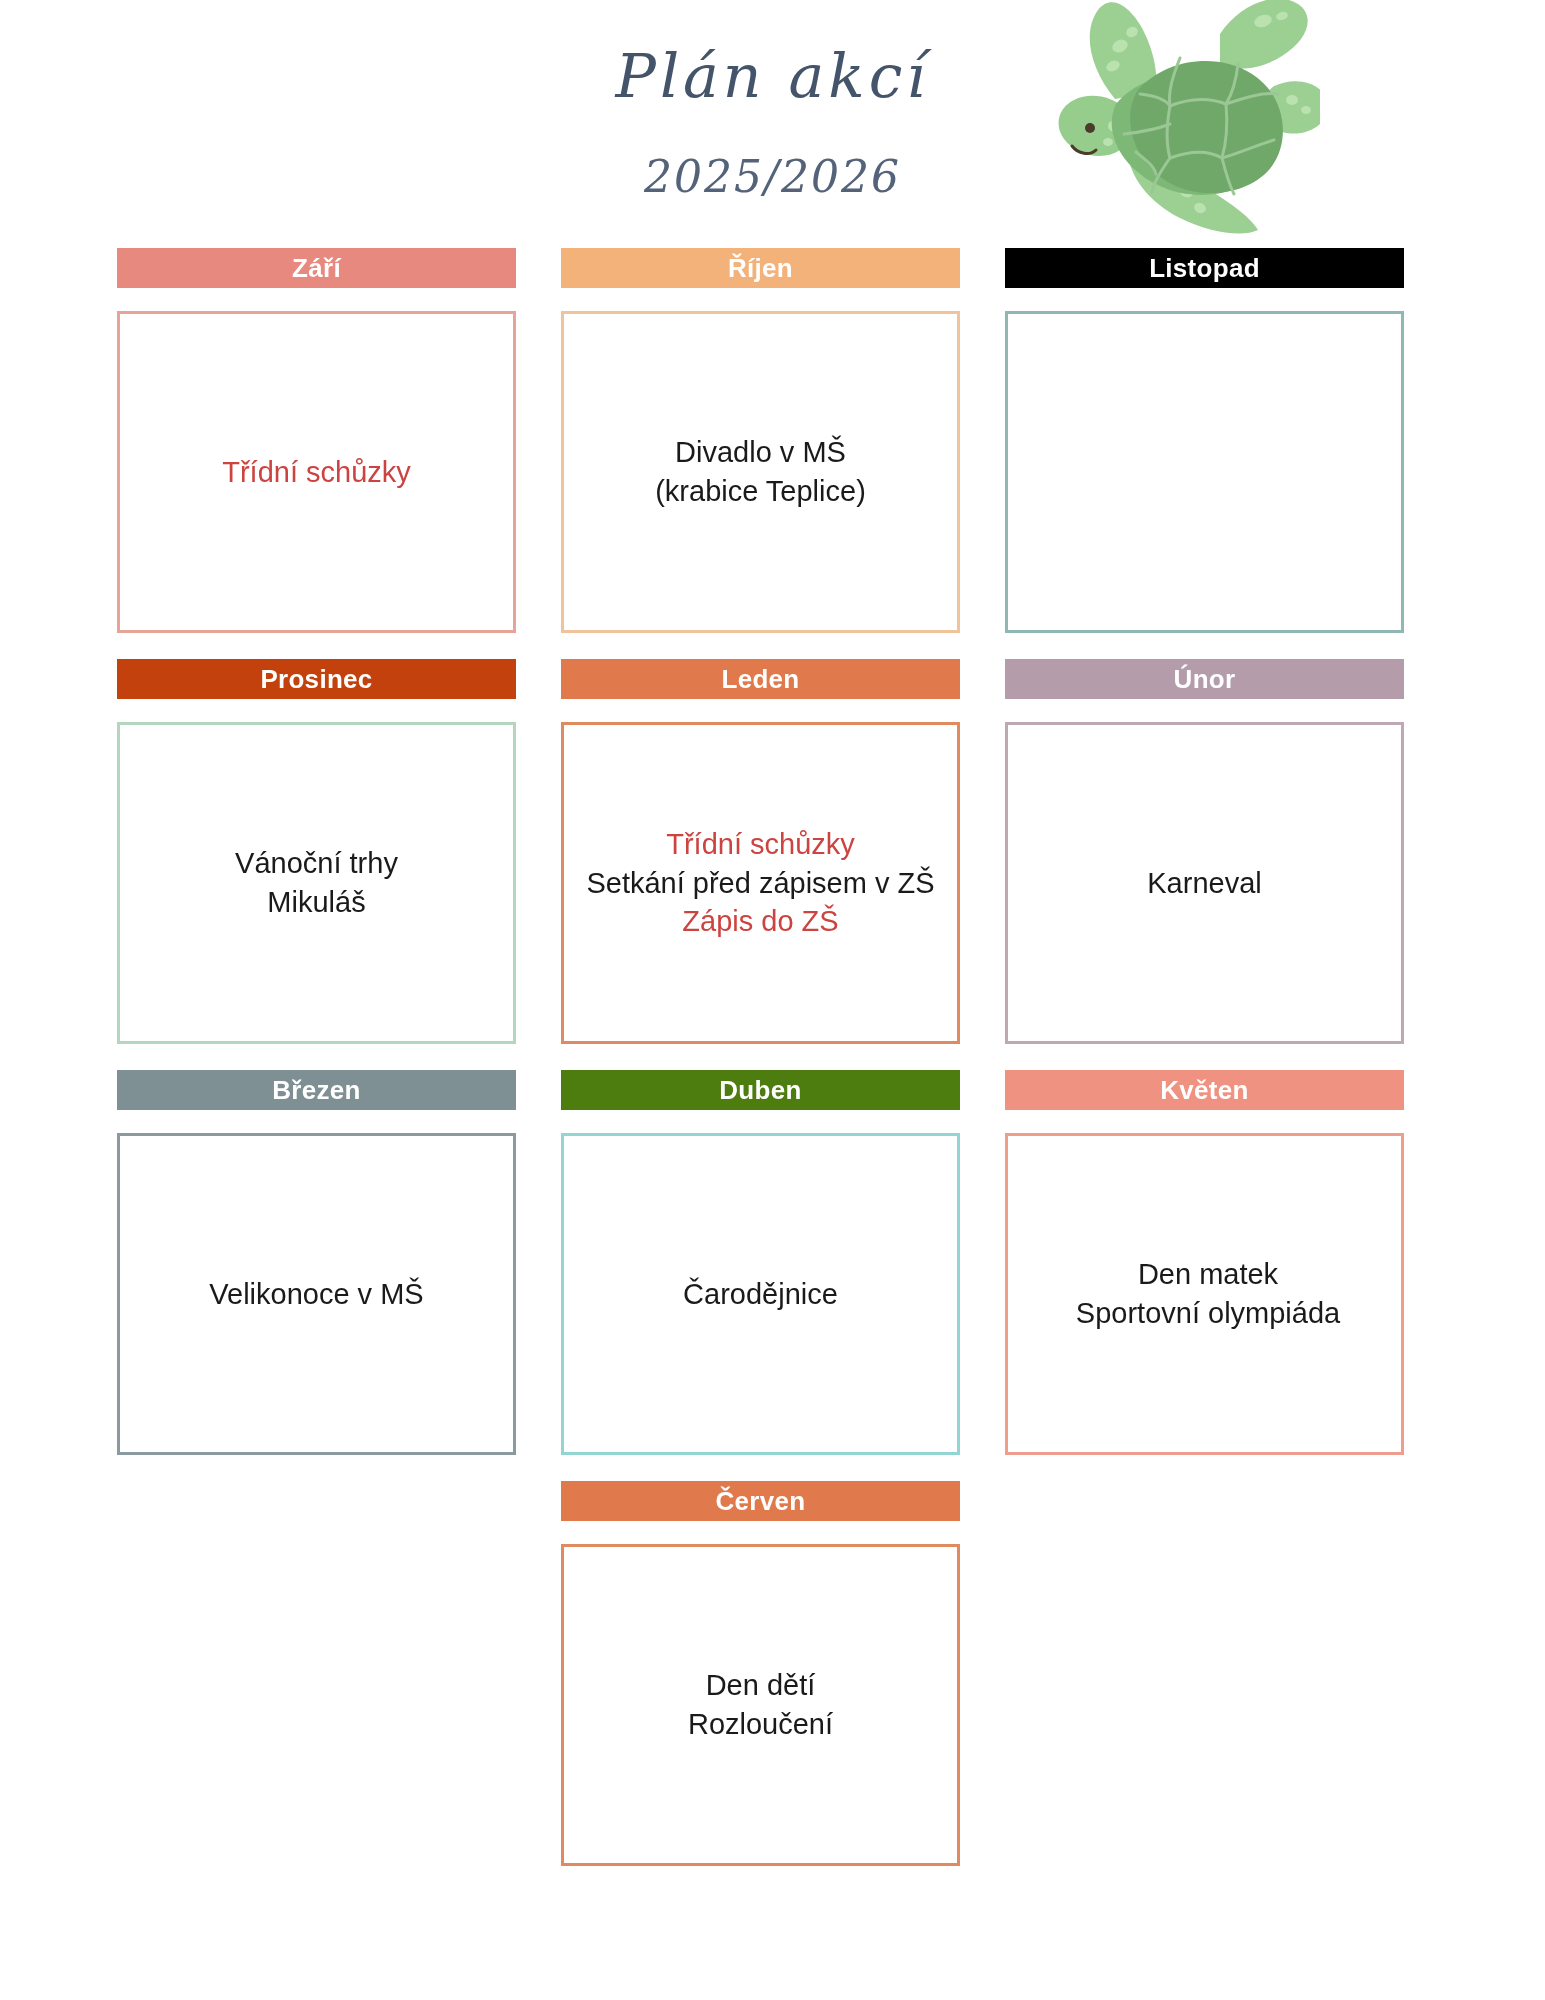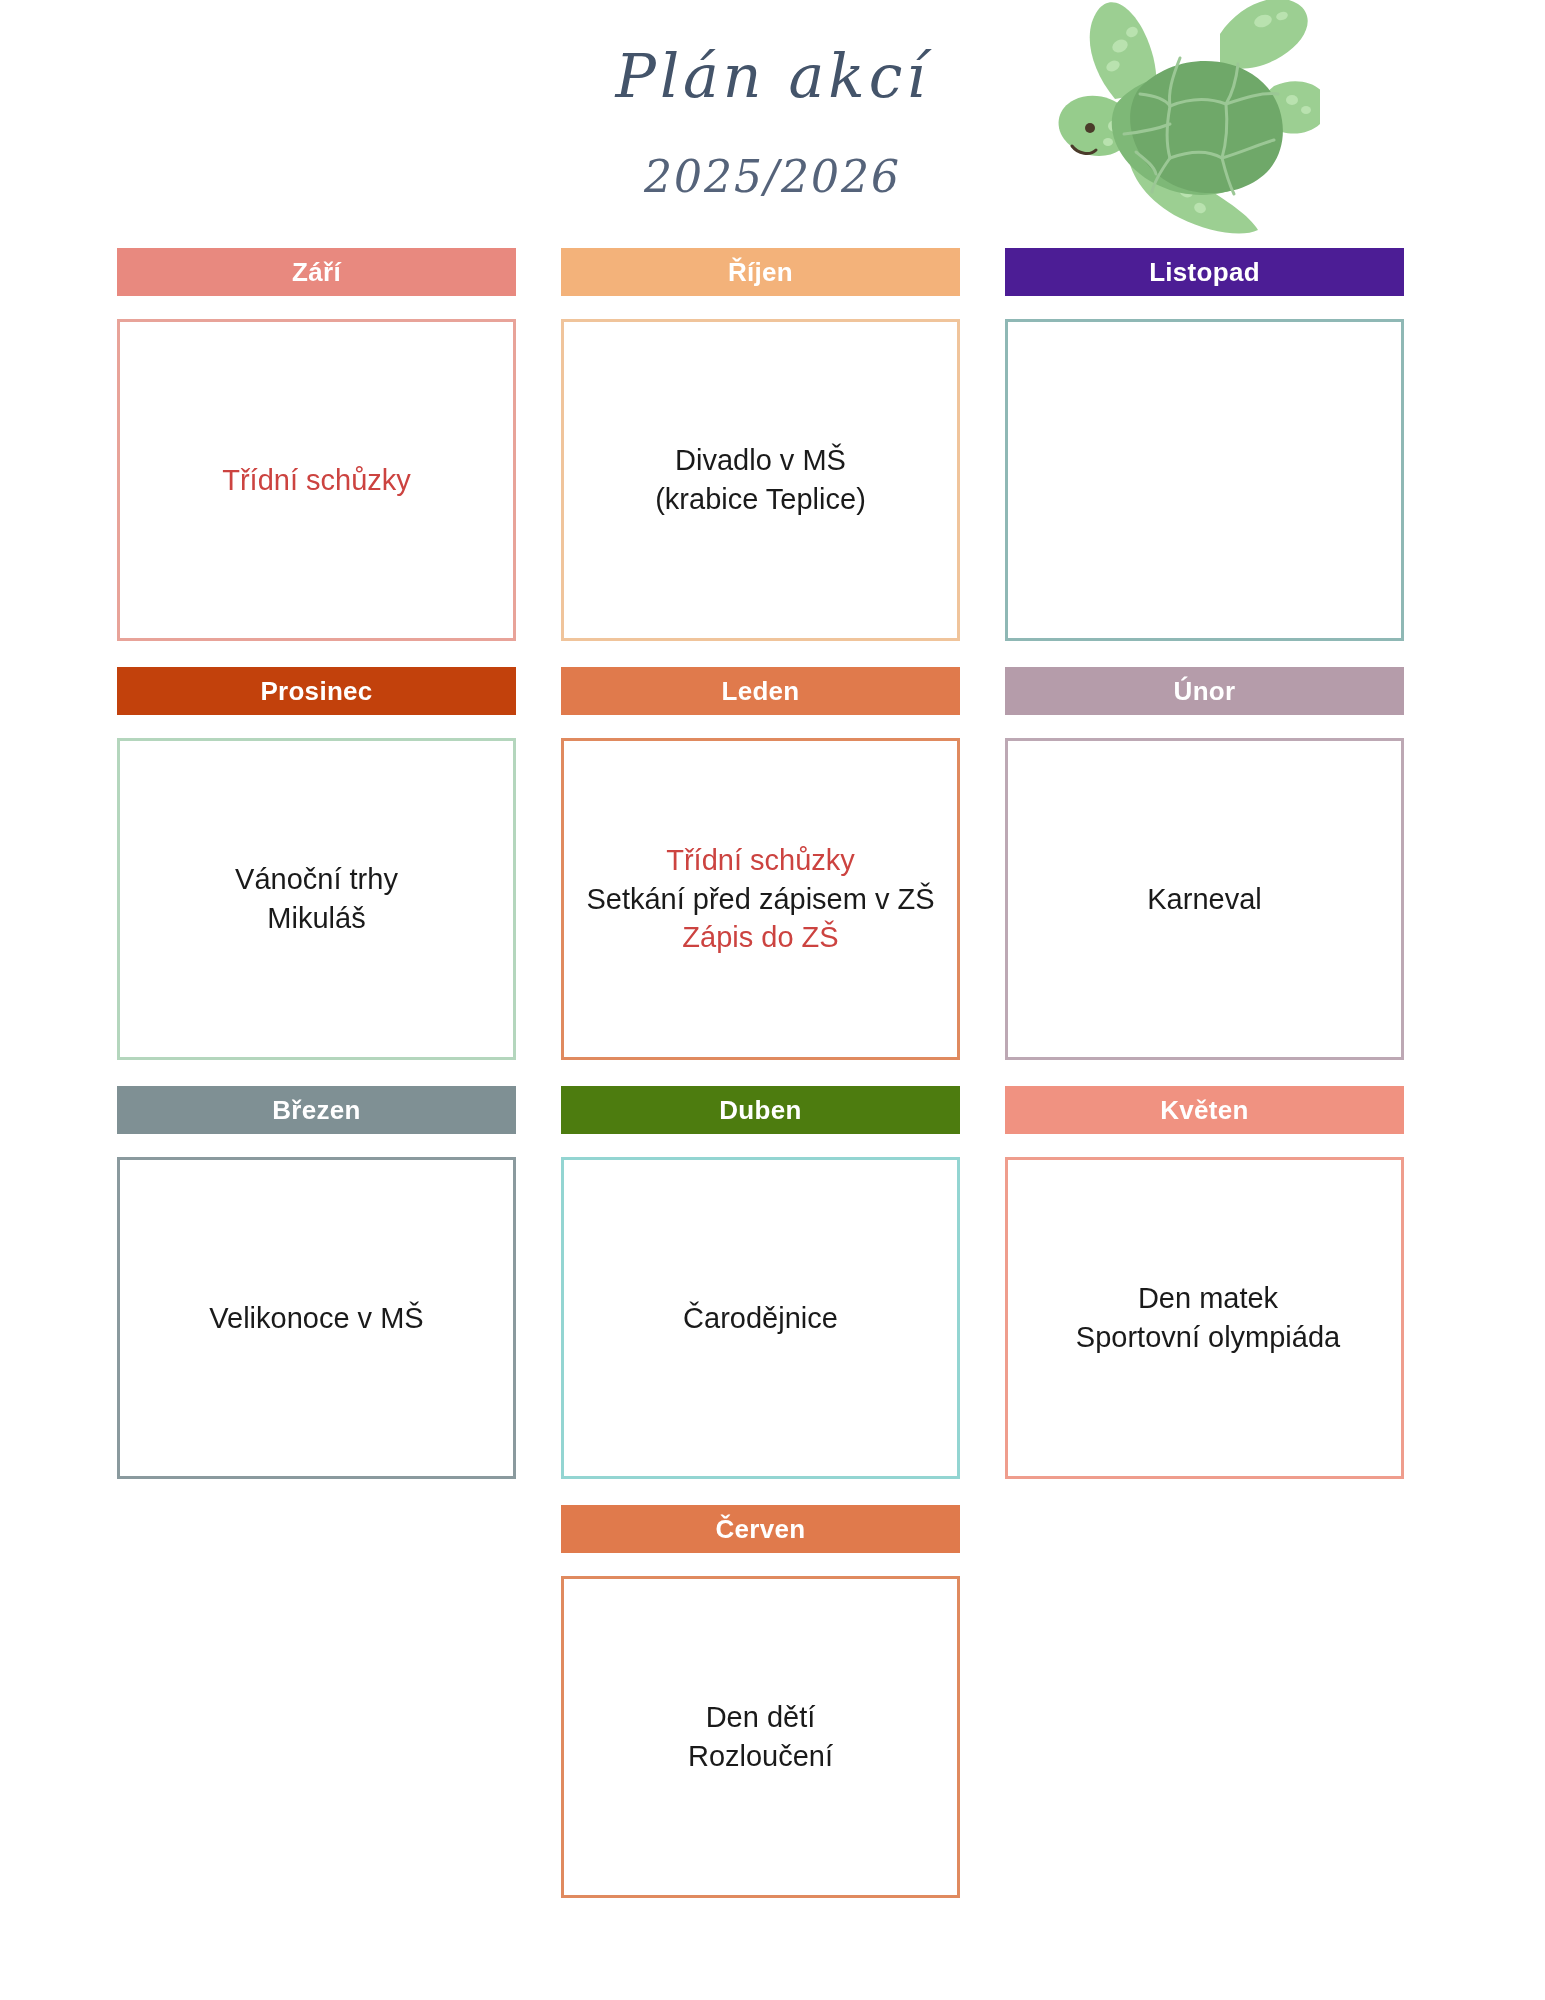--- a/index.html
+++ b/index.html
@@ -87,7 +87,7 @@
   .cellwrap.spacer { visibility: hidden; }
 
   .month-head {
-    height: 48px;
+    height: 40px;
     display: flex;
     align-items: center;
     justify-content: center;

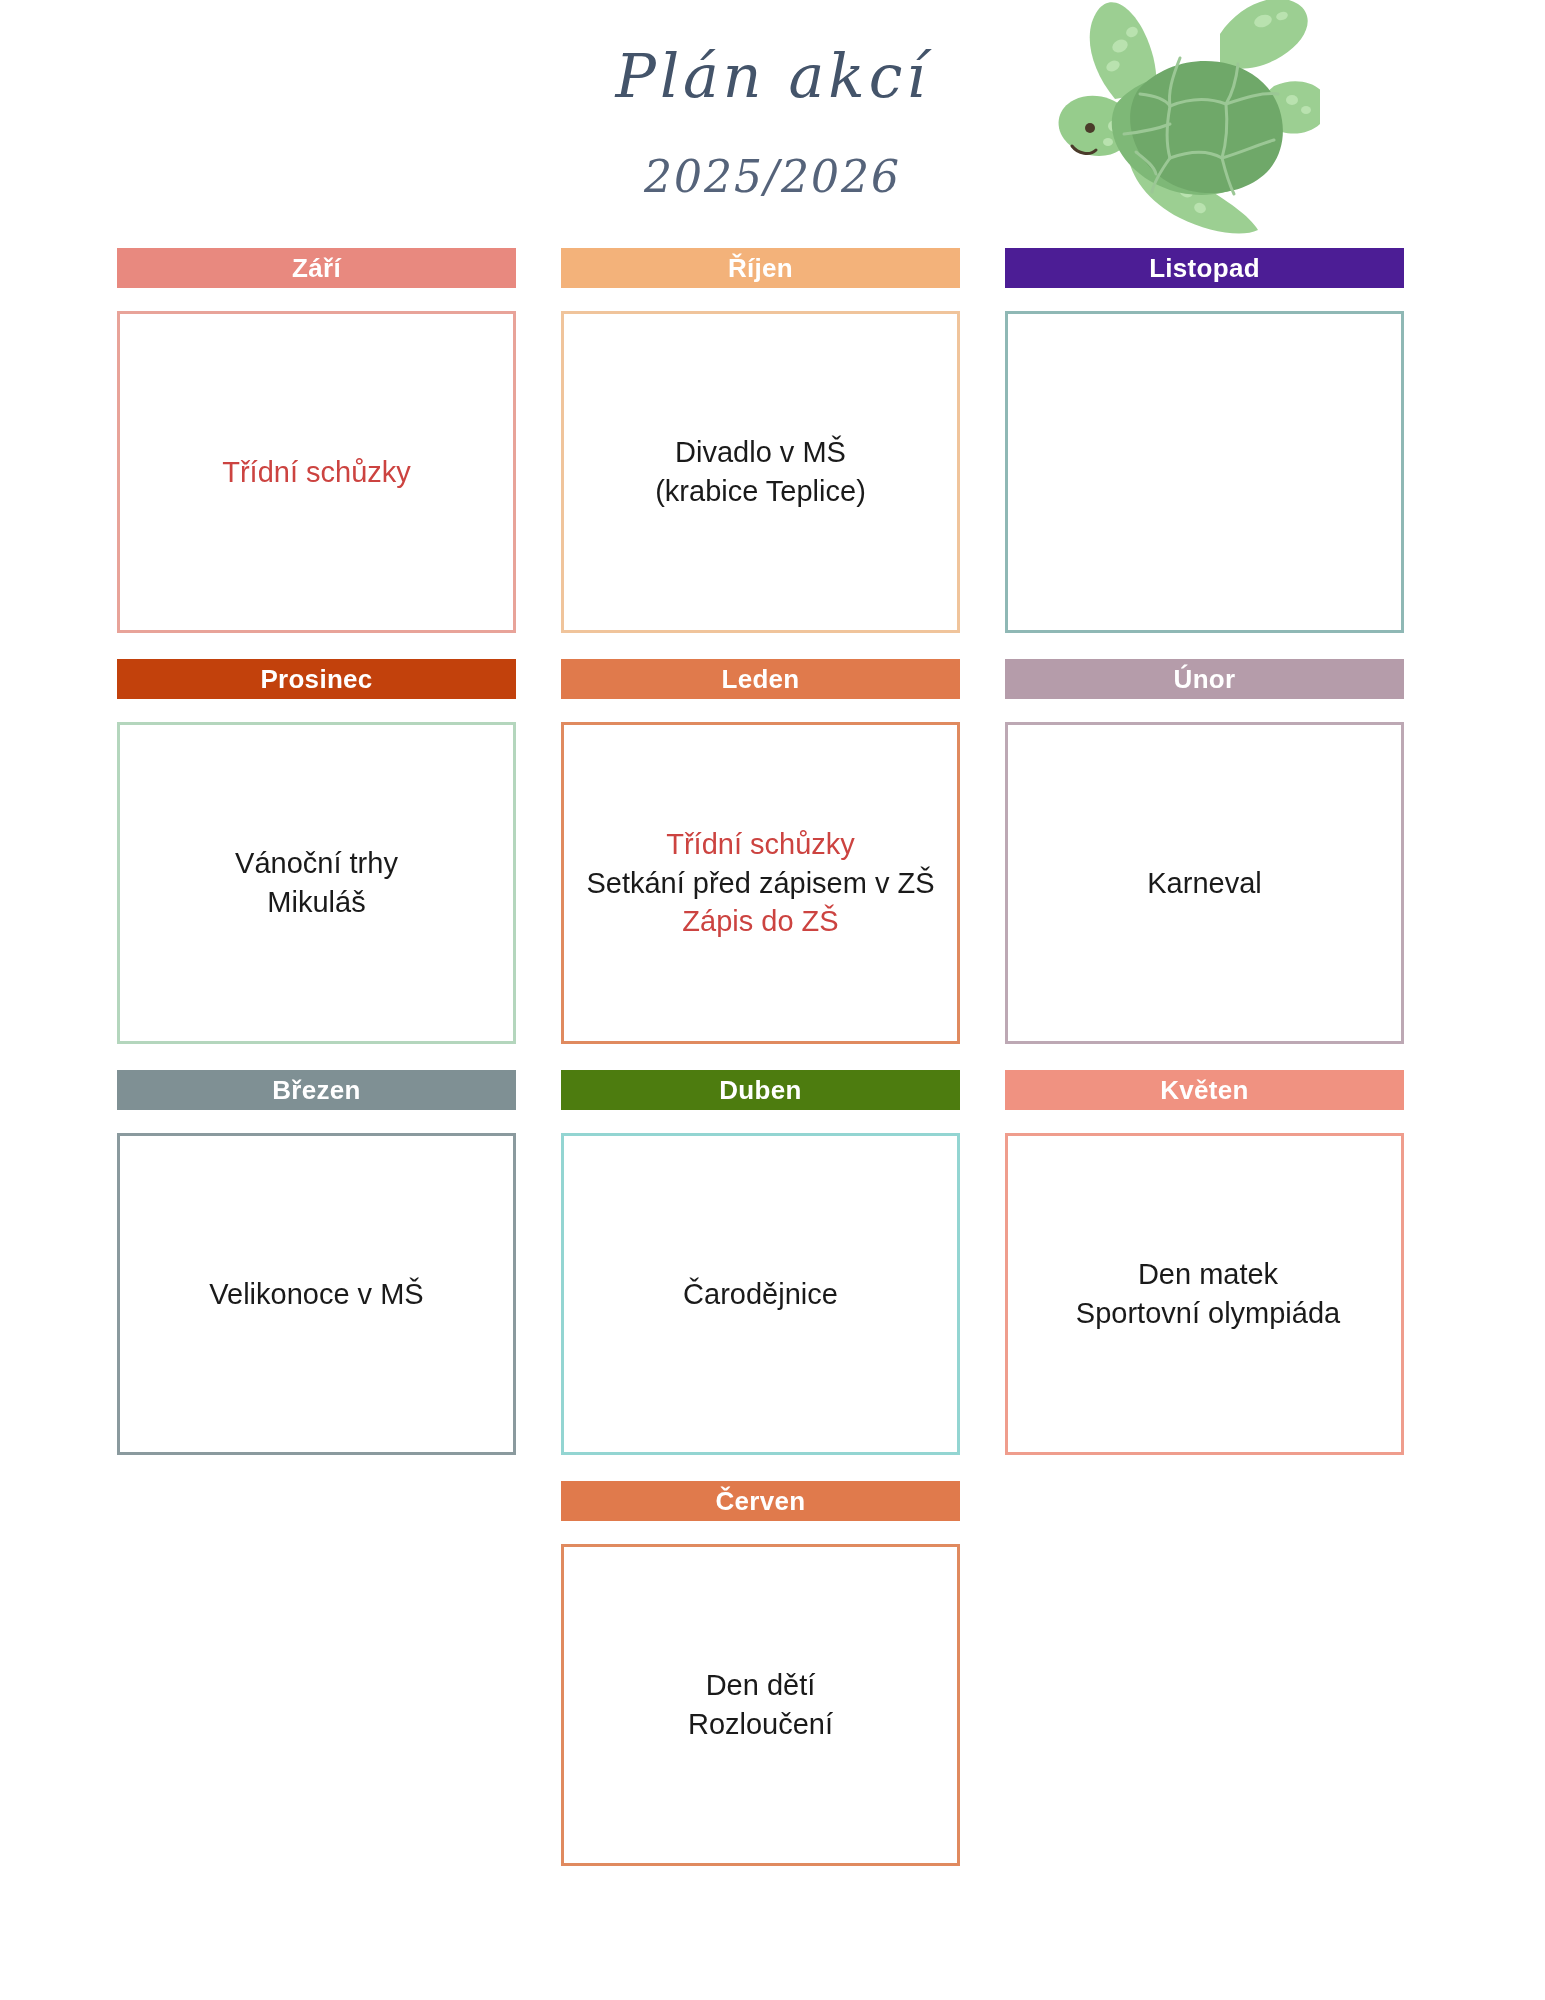--- a/index.html
+++ b/index.html
@@ -209,7 +209,7 @@
           </div>
         </div>
         <div class="cellwrap">
-          <div class="month-head" style="background: #4c1d95;">
+          <div class="month-head" style="background: #000000;">
             <span>Listopad</span>
           </div>
           <div class="month-body" style="border-color: rgb(143, 184, 181);">

